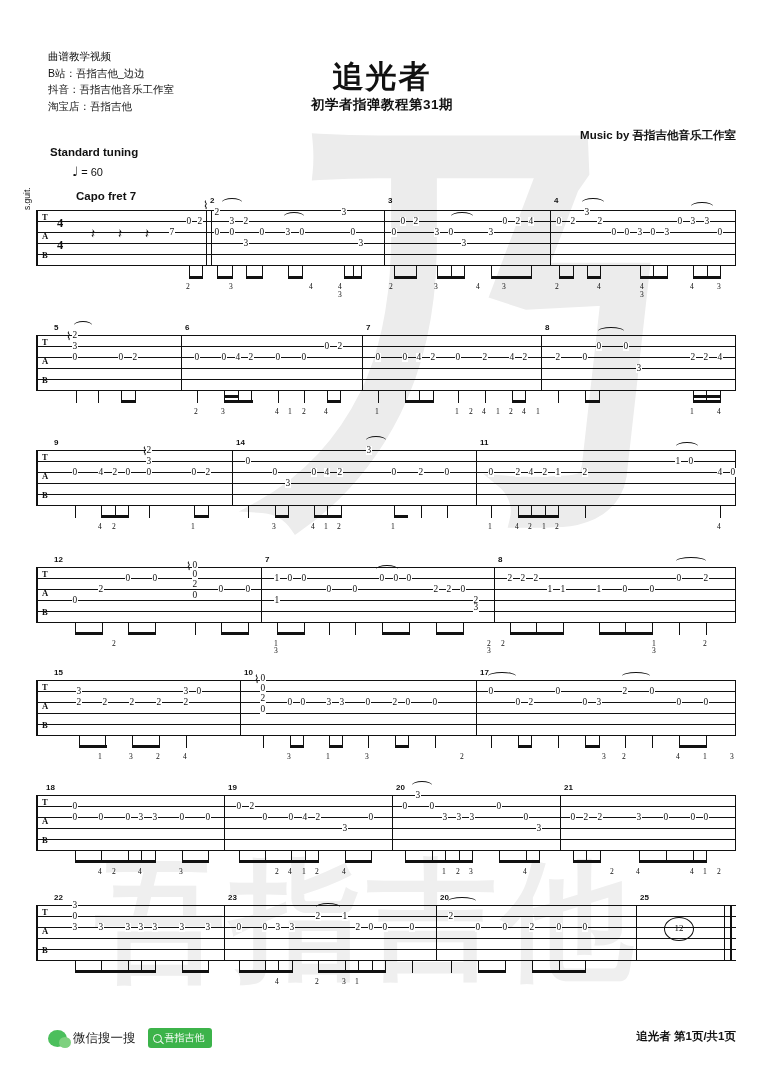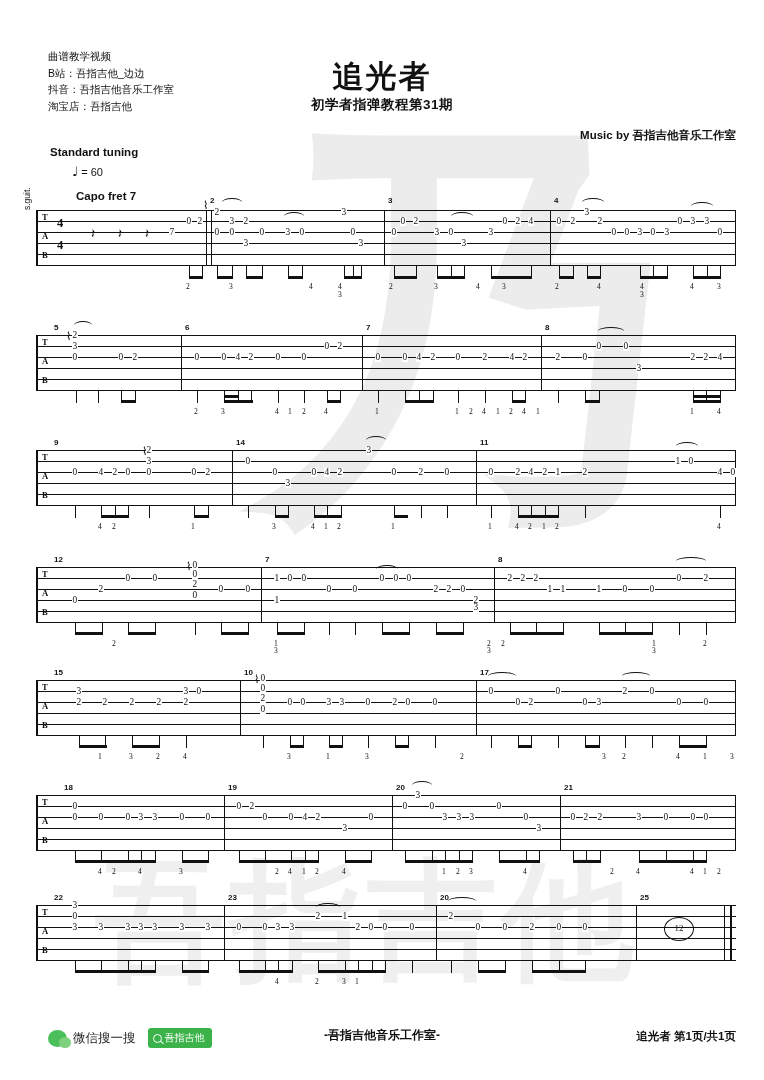--- a/index.html
+++ b/index.html
@@ -791,7 +791,7 @@
     <div class="tabword" style="left:6px;top:22px;">A</div>
     <div class="tabword" style="left:6px;top:41px;">B</div>
 
-    <div class="measnum" style="left:28px;top:-12px;">18</div>
+    <div class="measnum" style="left:10px;top:-12px;">18</div>
     <div class="measnum" style="left:192px;top:-12px;">19</div>
     <div class="measnum" style="left:360px;top:-12px;">20</div>
     <div class="measnum" style="left:528px;top:-12px;">21</div>

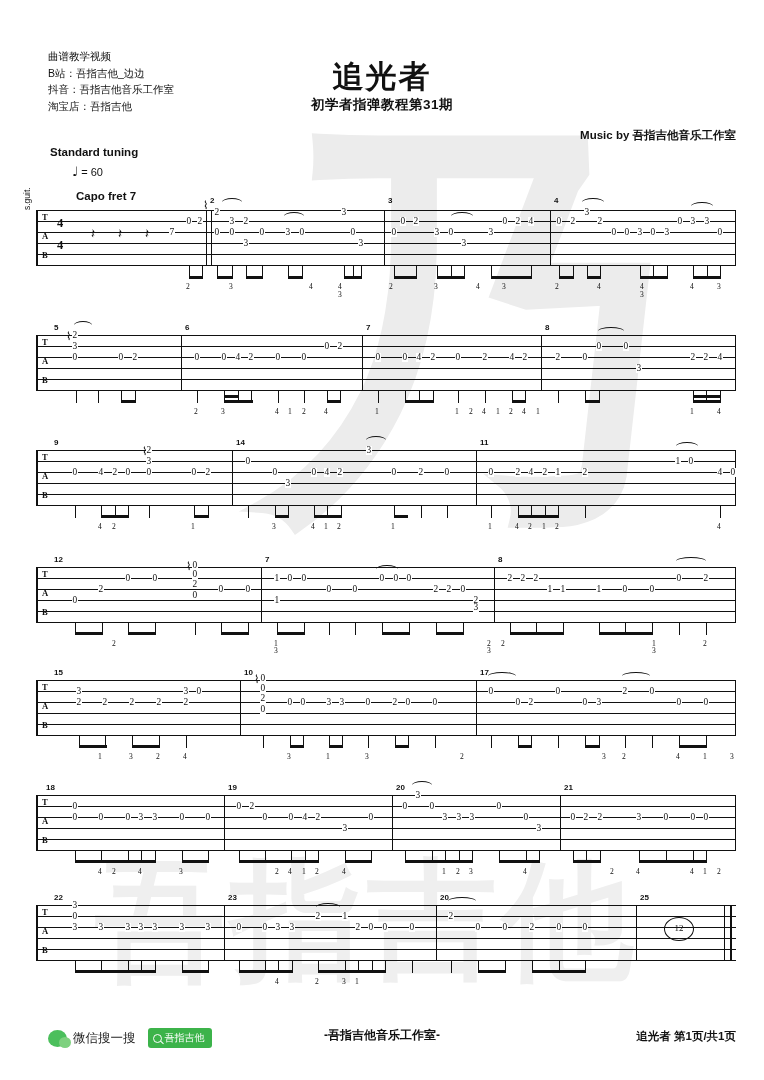--- a/index.html
+++ b/index.html
@@ -991,7 +991,6 @@
         <span>吾指吉他</span>
       </span>
     </div>
-    <div class="footer-center">-吾指吉他音乐工作室-</div>
     <div class="footer-right">追光者 第1页/共1页</div>
   </div>
 

